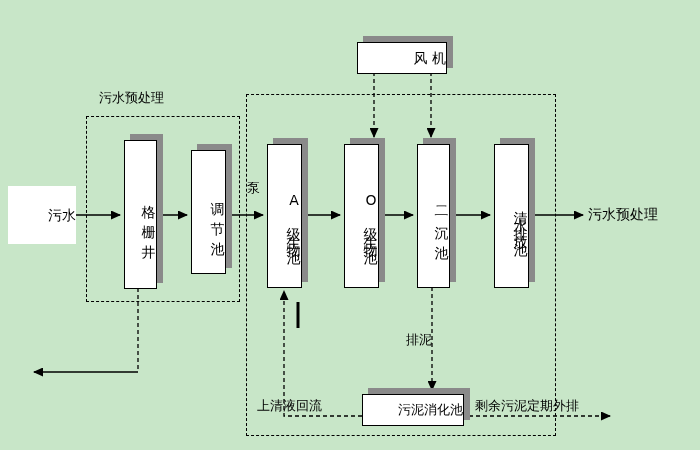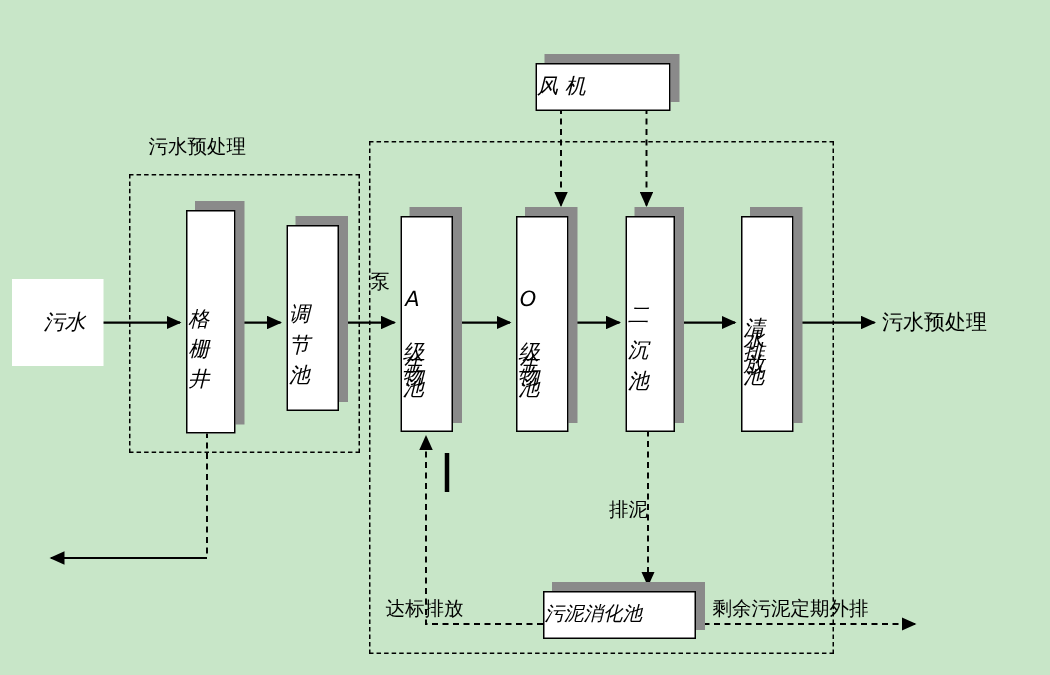--- a/index.html
+++ b/index.html
@@ -14,8 +14,8 @@
   .pbox{
     position:absolute;background:#fff;border:1px solid #000;
     box-shadow:6px -6px 0 #8a8a8a;
-    display:flex;align-items:center;justify-content:flex-start;
-    font-size:14px;line-height:1.2;text-align:center;font-style:italic;
+    display:flex;align-items:center;justify-content:flex-end;
+    font-size:14px;line-height:1.2;text-align:center;
   }
   .plain{box-shadow:none;border:none;}
   .vtext{writing-mode:vertical-rl;text-orientation:upright;line-height:1;}

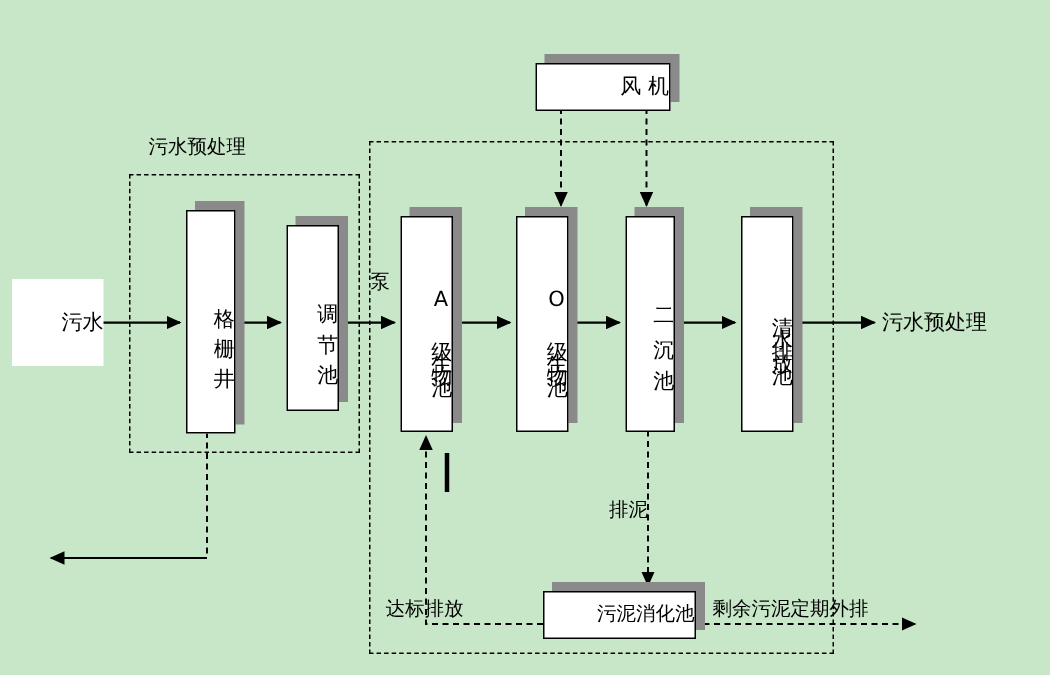--- a/index.html
+++ b/index.html
@@ -62,7 +62,7 @@
   <div class="dashed-box" style="left:86px;top:116px;width:152px;height:184px;"></div>
   <div class="dashed-box" style="left:246px;top:94px;width:308px;height:340px;"></div>
 
-  <div class="pbox plain" style="left:8px;top:186px;width:40px;height:58px;padding-left:21px;">
+  <div class="pbox plain" style="left:8px;top:186px;width:68px;height:58px;">
     <span>污水</span>
   </div>
 

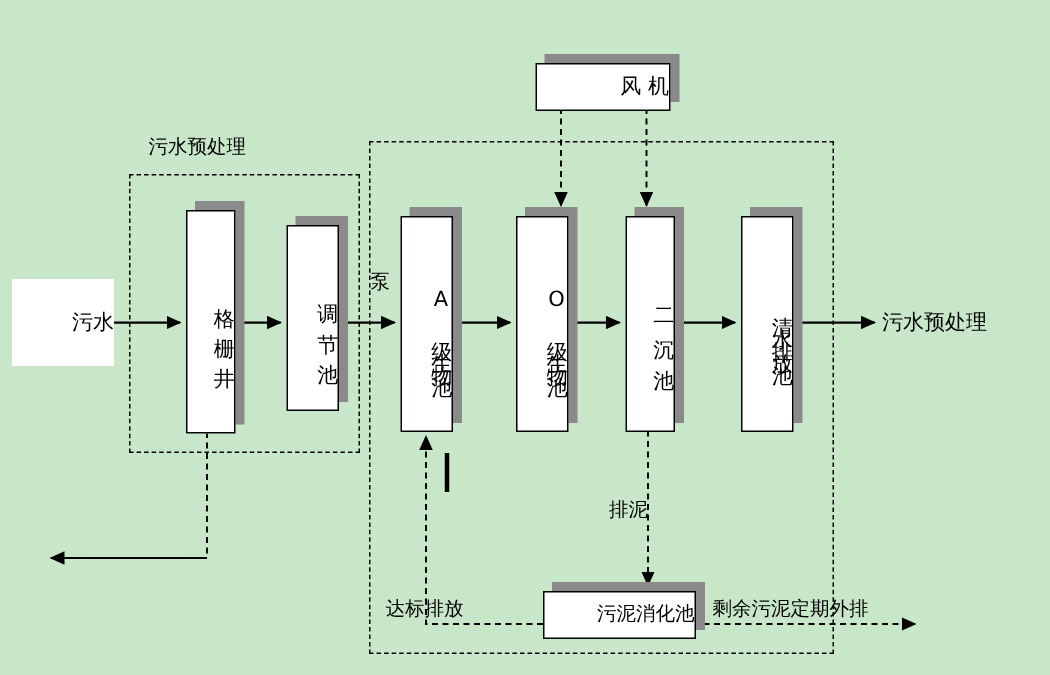--- a/index.html
+++ b/index.html
@@ -98,7 +98,7 @@
   <div class="label" style="left:247px;top:179px;">泵</div>
   <div class="label big" style="left:588px;top:206px;">污水预处理</div>
   <div class="label" style="left:406px;top:331px;">排泥</div>
-  <div class="label" style="left:257px;top:397px;">达标排放</div>
+  <div class="label" style="left:257px;top:397px;">上清液回流</div>
   <div class="label" style="left:439px;top:397px;padding-left:36px;">剩余污泥定期外排</div>
 
 </div>

